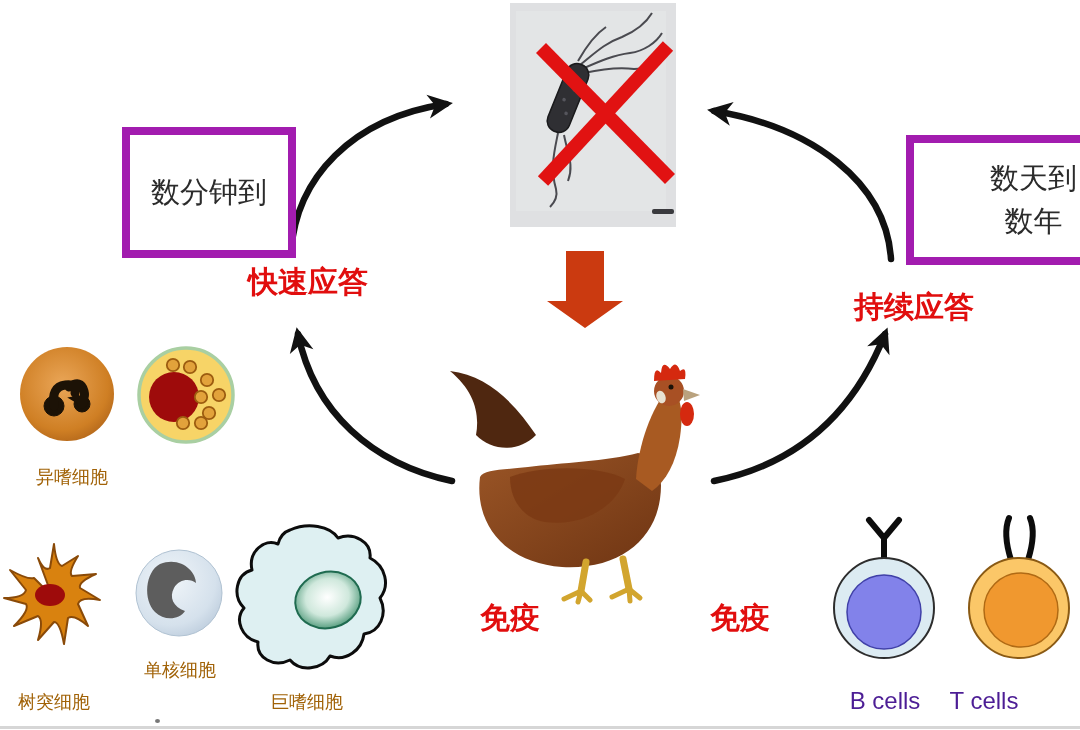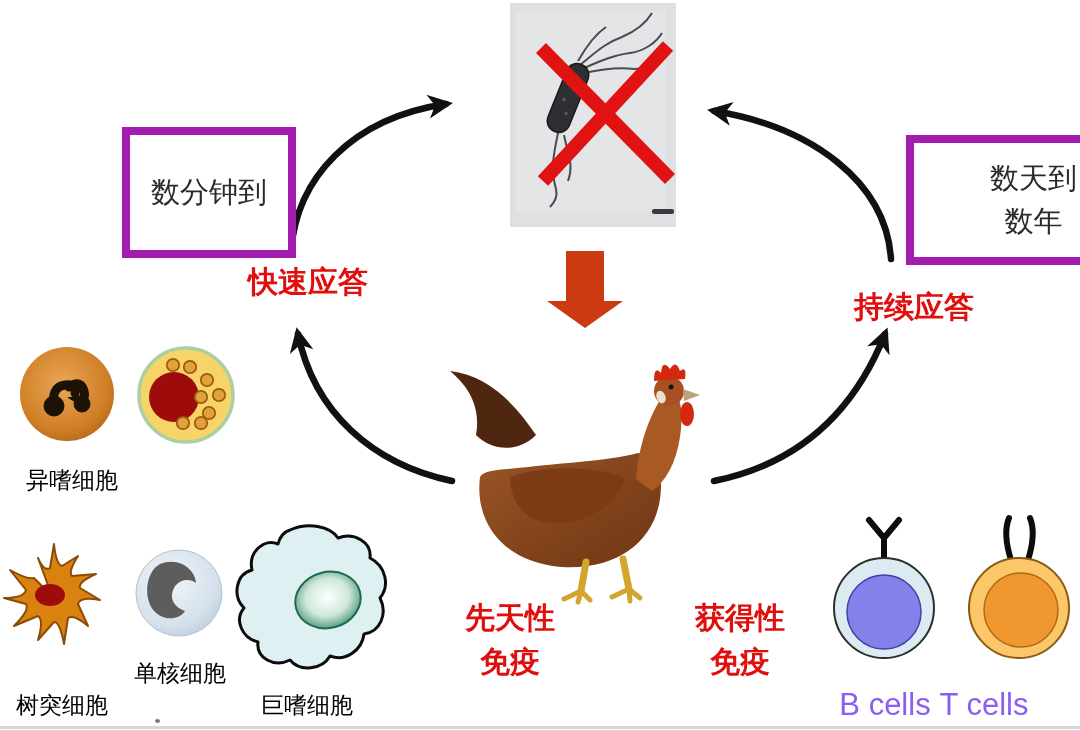--- a/index.html
+++ b/index.html
@@ -26,7 +26,7 @@
   .red-label.innate{left:443px;top:596px;width:110px;}
   .red-label.adaptive{left:673px;top:596px;width:110px;}
   
-  .cell-label{font-size:23px;color:#000000;text-align:center;white-space:nowrap;}
+  .cell-label{font-size:18px;color:#a16207;text-align:center;white-space:nowrap;}
   .cell-label.heterophil{left:12px;top:465px;width:120px;}
   .cell-label.nk{left:138px;top:465px;width:112px;}
   .cell-label.dendritic{left:0px;top:690px;width:108px;text-align:right;}

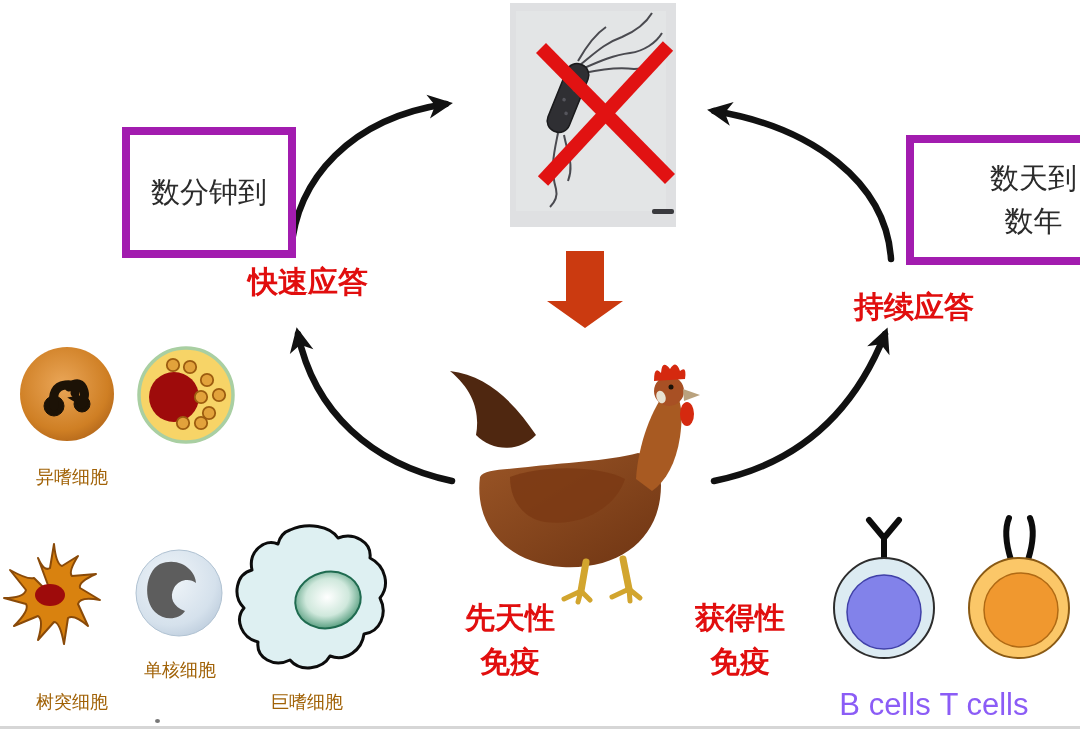--- a/index.html
+++ b/index.html
@@ -105,7 +105,6 @@
   <div class="abs red-label sustained">持续应答</div>
 
   <div class="abs red-label twoline innate">
-    <div>先天性</div>
     <div>免疫</div>
   </div>
   <div class="abs red-label twoline adaptive">

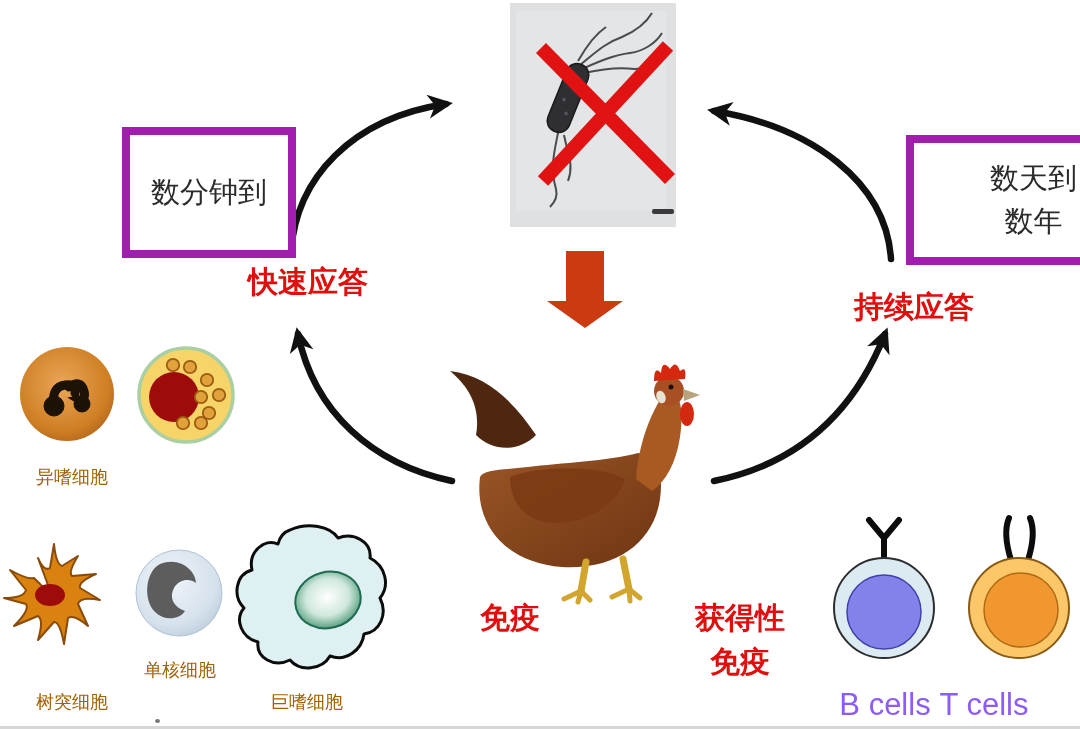--- a/index.html
+++ b/index.html
@@ -108,7 +108,6 @@
     <div>免疫</div>
   </div>
   <div class="abs red-label twoline adaptive">
-    <div>获得性</div>
     <div>免疫</div>
   </div>
 

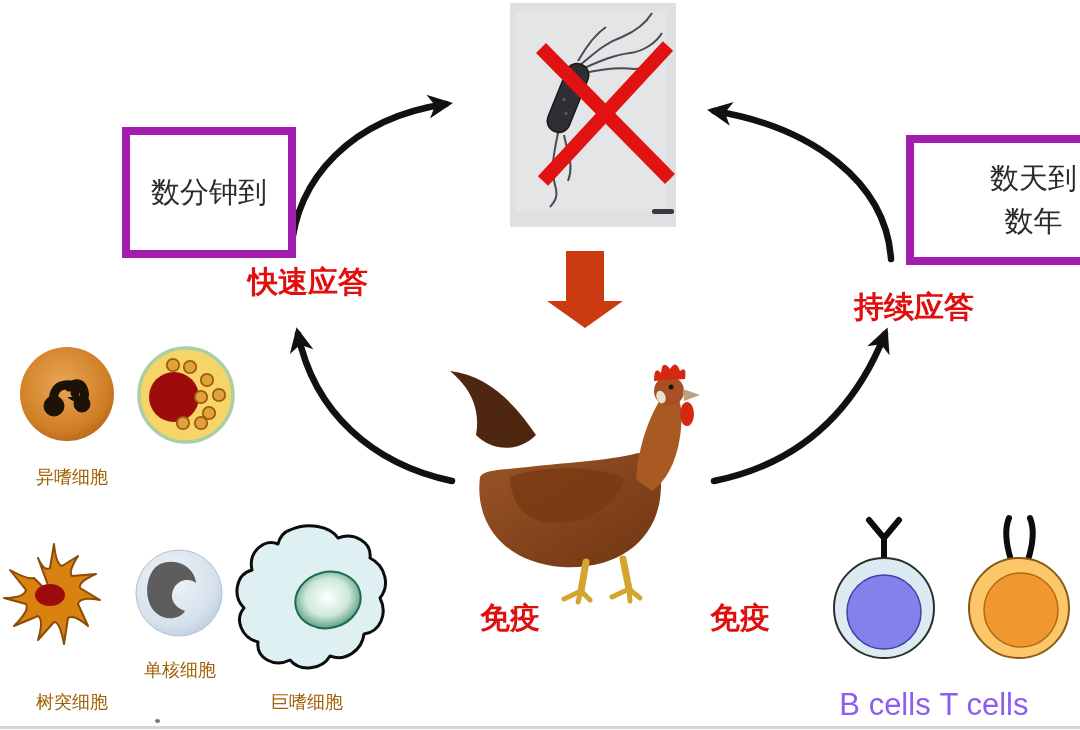--- a/index.html
+++ b/index.html
@@ -29,7 +29,7 @@
   .cell-label{font-size:18px;color:#a16207;text-align:center;white-space:nowrap;}
   .cell-label.heterophil{left:12px;top:465px;width:120px;}
   .cell-label.nk{left:138px;top:465px;width:112px;}
-  .cell-label.dendritic{left:0px;top:690px;width:108px;text-align:right;}
+  .cell-label.dendritic{left:0px;top:690px;width:108px;}
   .cell-label.monocyte{left:126px;top:658px;width:108px;}
   .cell-label.macrophage{left:252px;top:690px;width:110px;}
   .cell-label.en{font-size:31px;color:#8b5cf6;}

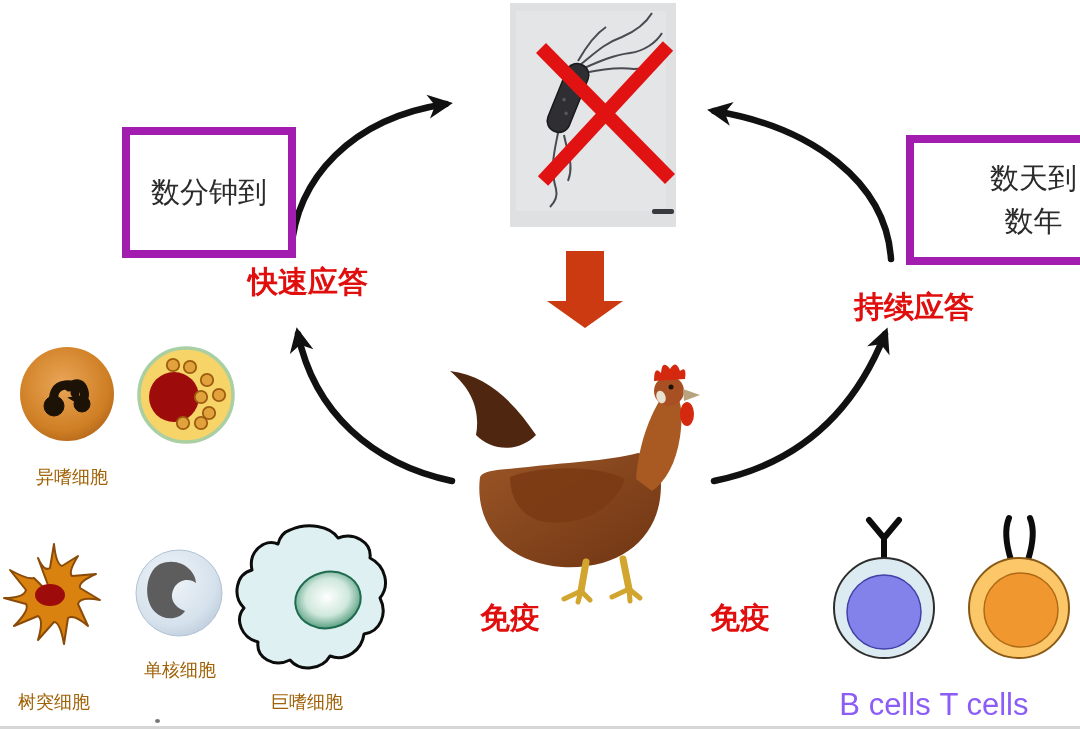--- a/index.html
+++ b/index.html
@@ -32,7 +32,7 @@
   .cell-label.dendritic{left:0px;top:690px;width:108px;}
   .cell-label.monocyte{left:126px;top:658px;width:108px;}
   .cell-label.macrophage{left:252px;top:690px;width:110px;}
-  .cell-label.en{font-size:31px;color:#8b5cf6;}
+  .cell-label.en{font-size:24px;color:#4c1d95;}
   .cell-label.bcells{left:834px;top:687px;width:102px;}
   .cell-label.tcells{left:932px;top:687px;width:104px;}
   

